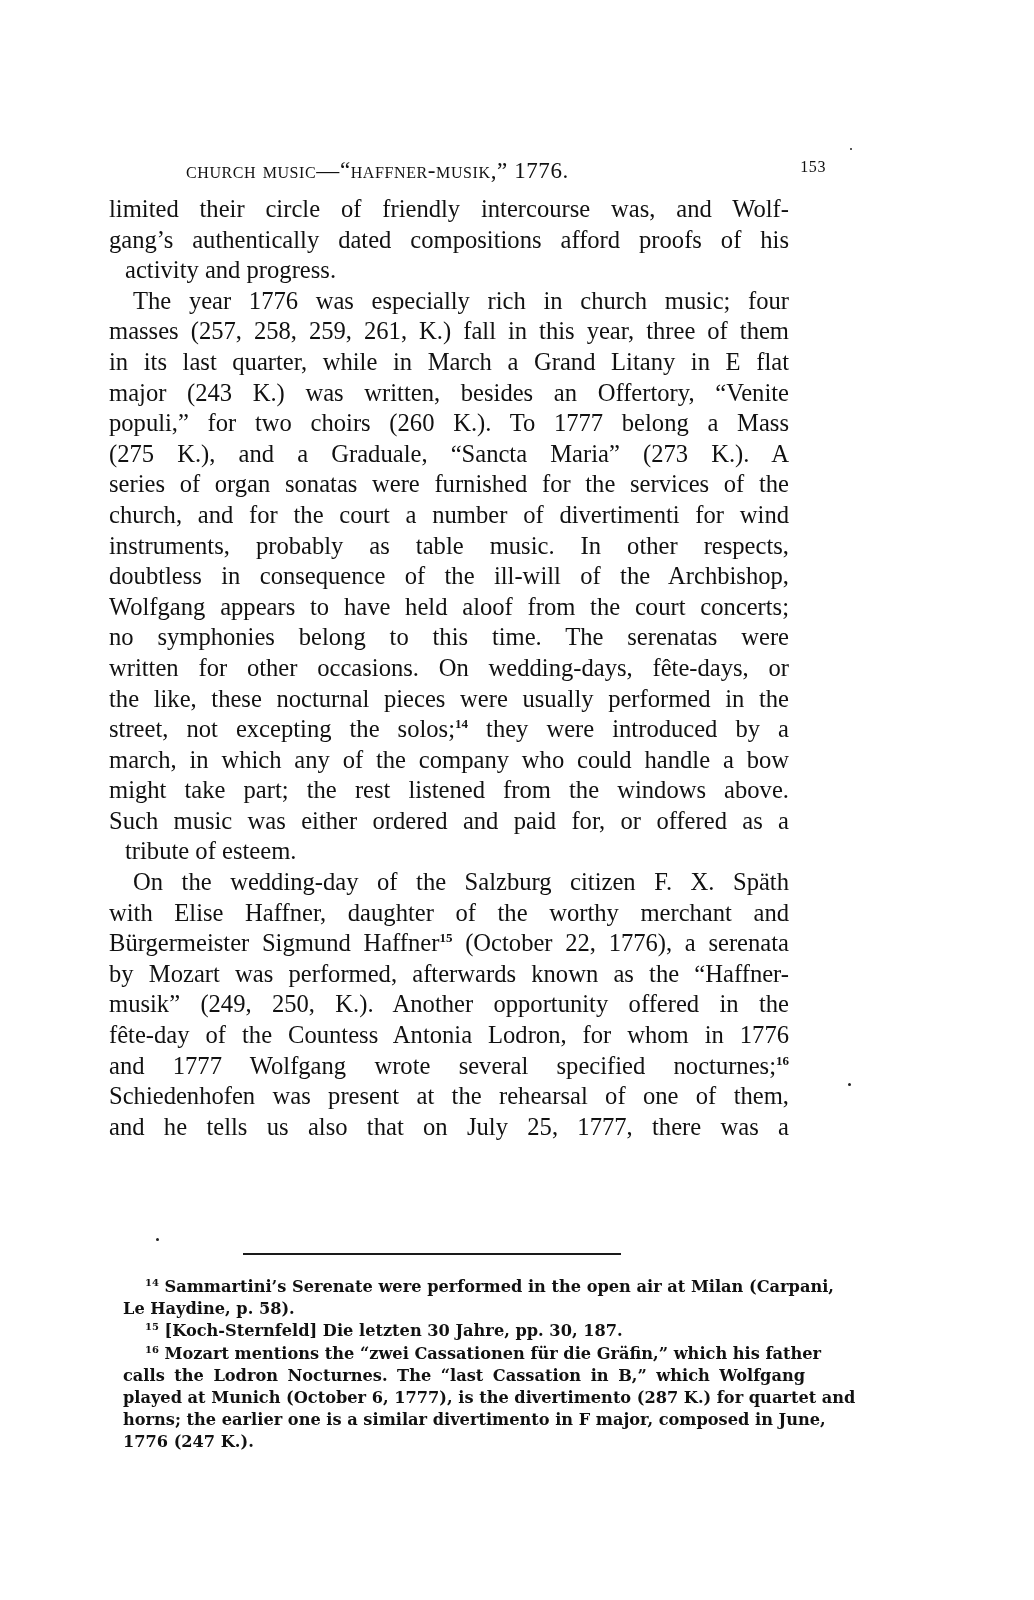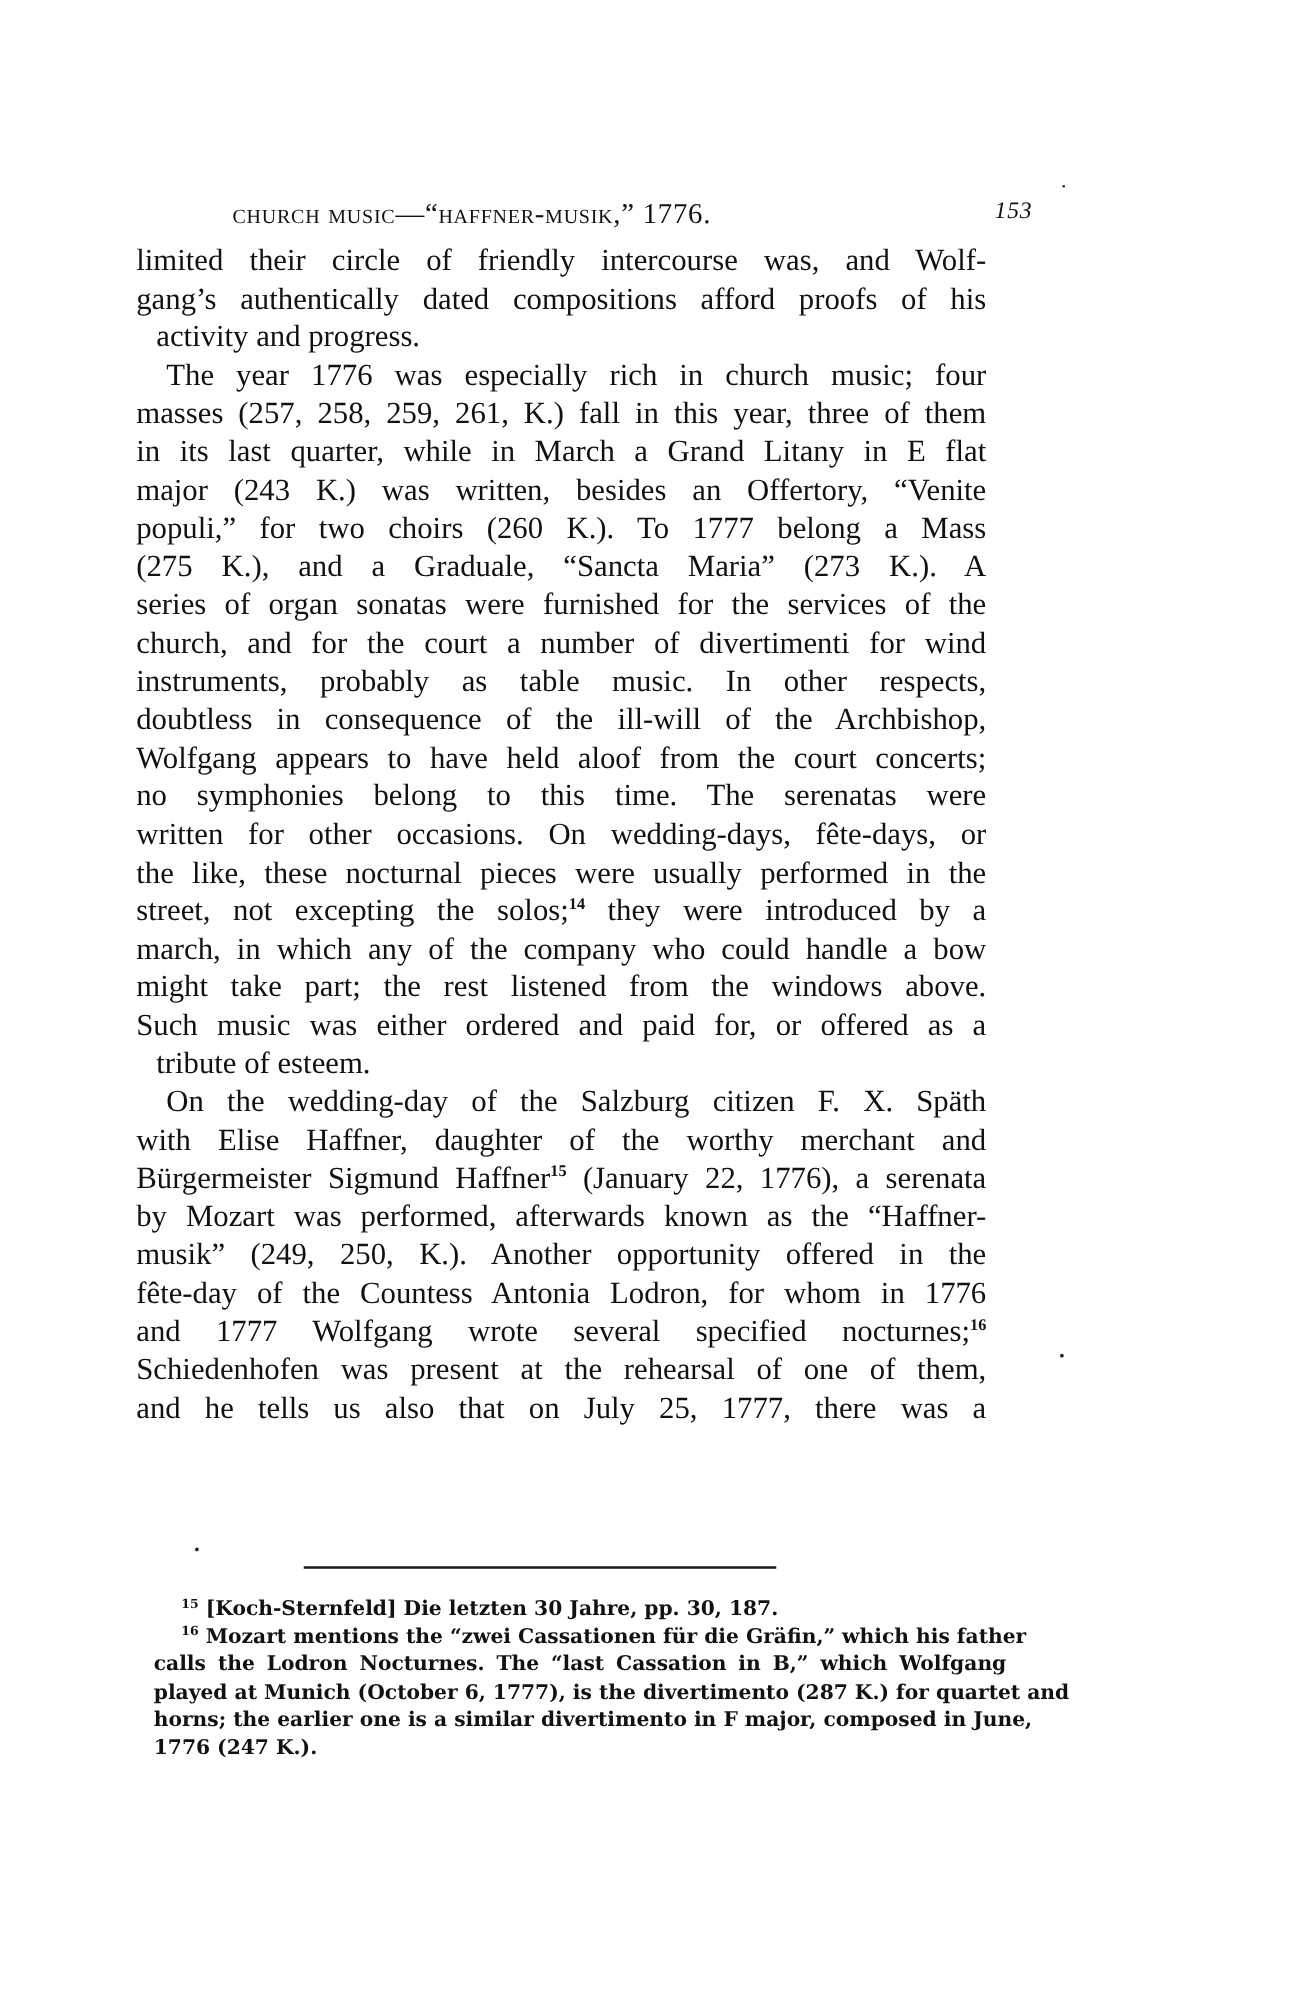--- a/index.html
+++ b/index.html
@@ -42,8 +42,7 @@
       position: absolute;
       right: 0;
       top: 0;
-      font-size: 19px;
-      font-style: italic;
+      font-size: 16px;
     }
     .body-text {
       position: absolute;

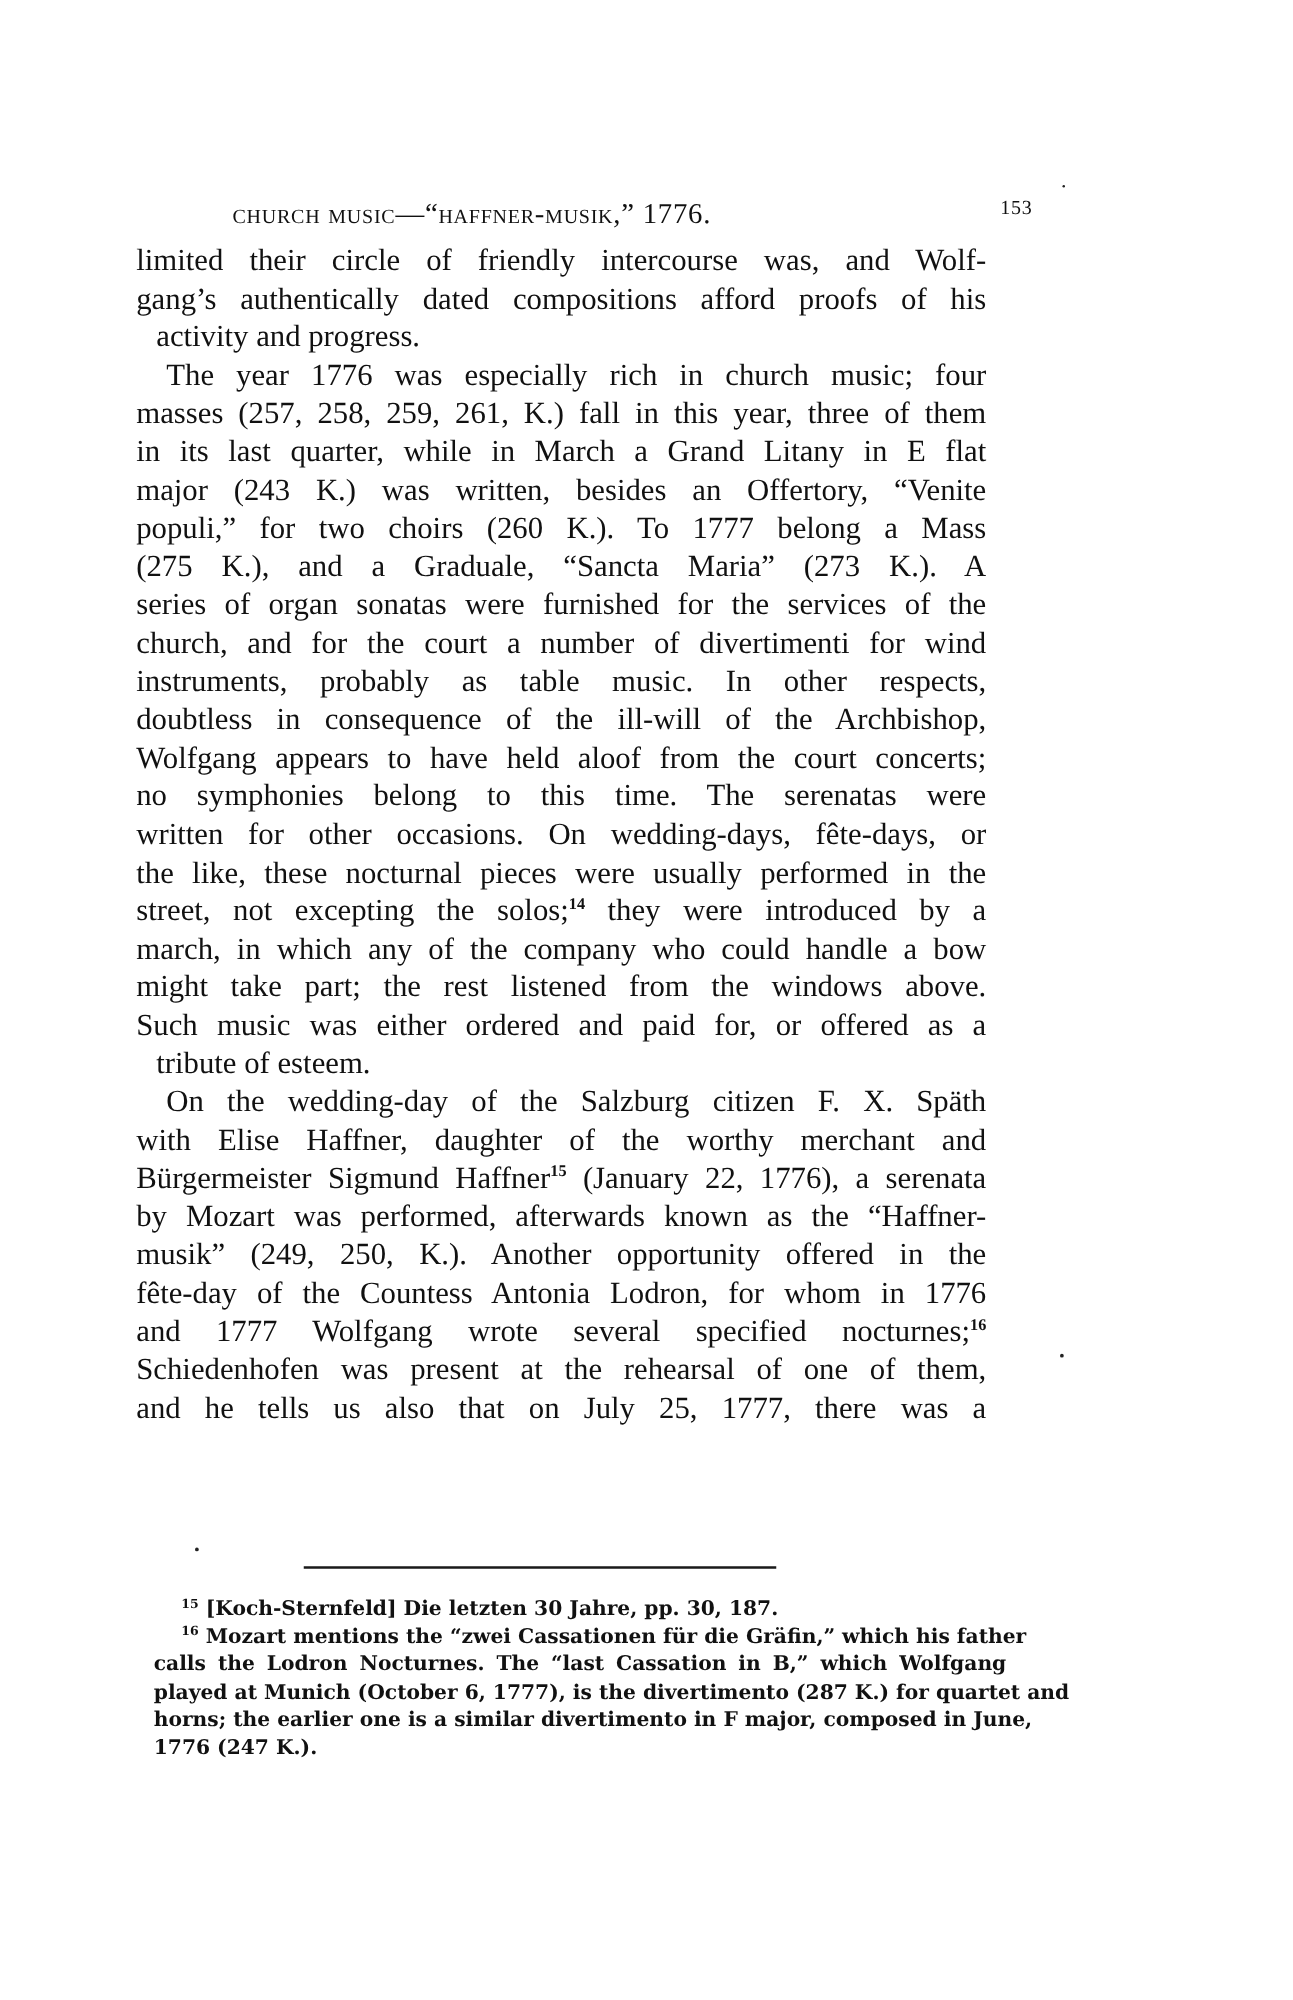--- a/index.html
+++ b/index.html
@@ -147,7 +147,7 @@
     <span class="line last">tribute of esteem.</span>
     <span class="line indent">On the wedding-day of the Salzburg citizen F. X. Späth</span>
     <span class="line">with Elise Haffner, daughter of the worthy merchant and</span>
-    <span class="line"><span>Bürgermeister Sigmund Haffner</span><sup>15</sup><span> (January 22, 1776), a serenata</span></span>
+    <span class="line"><span>Bürgermeister Sigmund Haffner</span><sup>15</sup><span> (October 22, 1776), a serenata</span></span>
     <span class="line">by Mozart was performed, afterwards known as the “Haffner-</span>
     <span class="line">musik” (249, 250, K.).  Another opportunity offered in the</span>
     <span class="line">fête-day of the Countess Antonia Lodron, for whom in 1776</span>

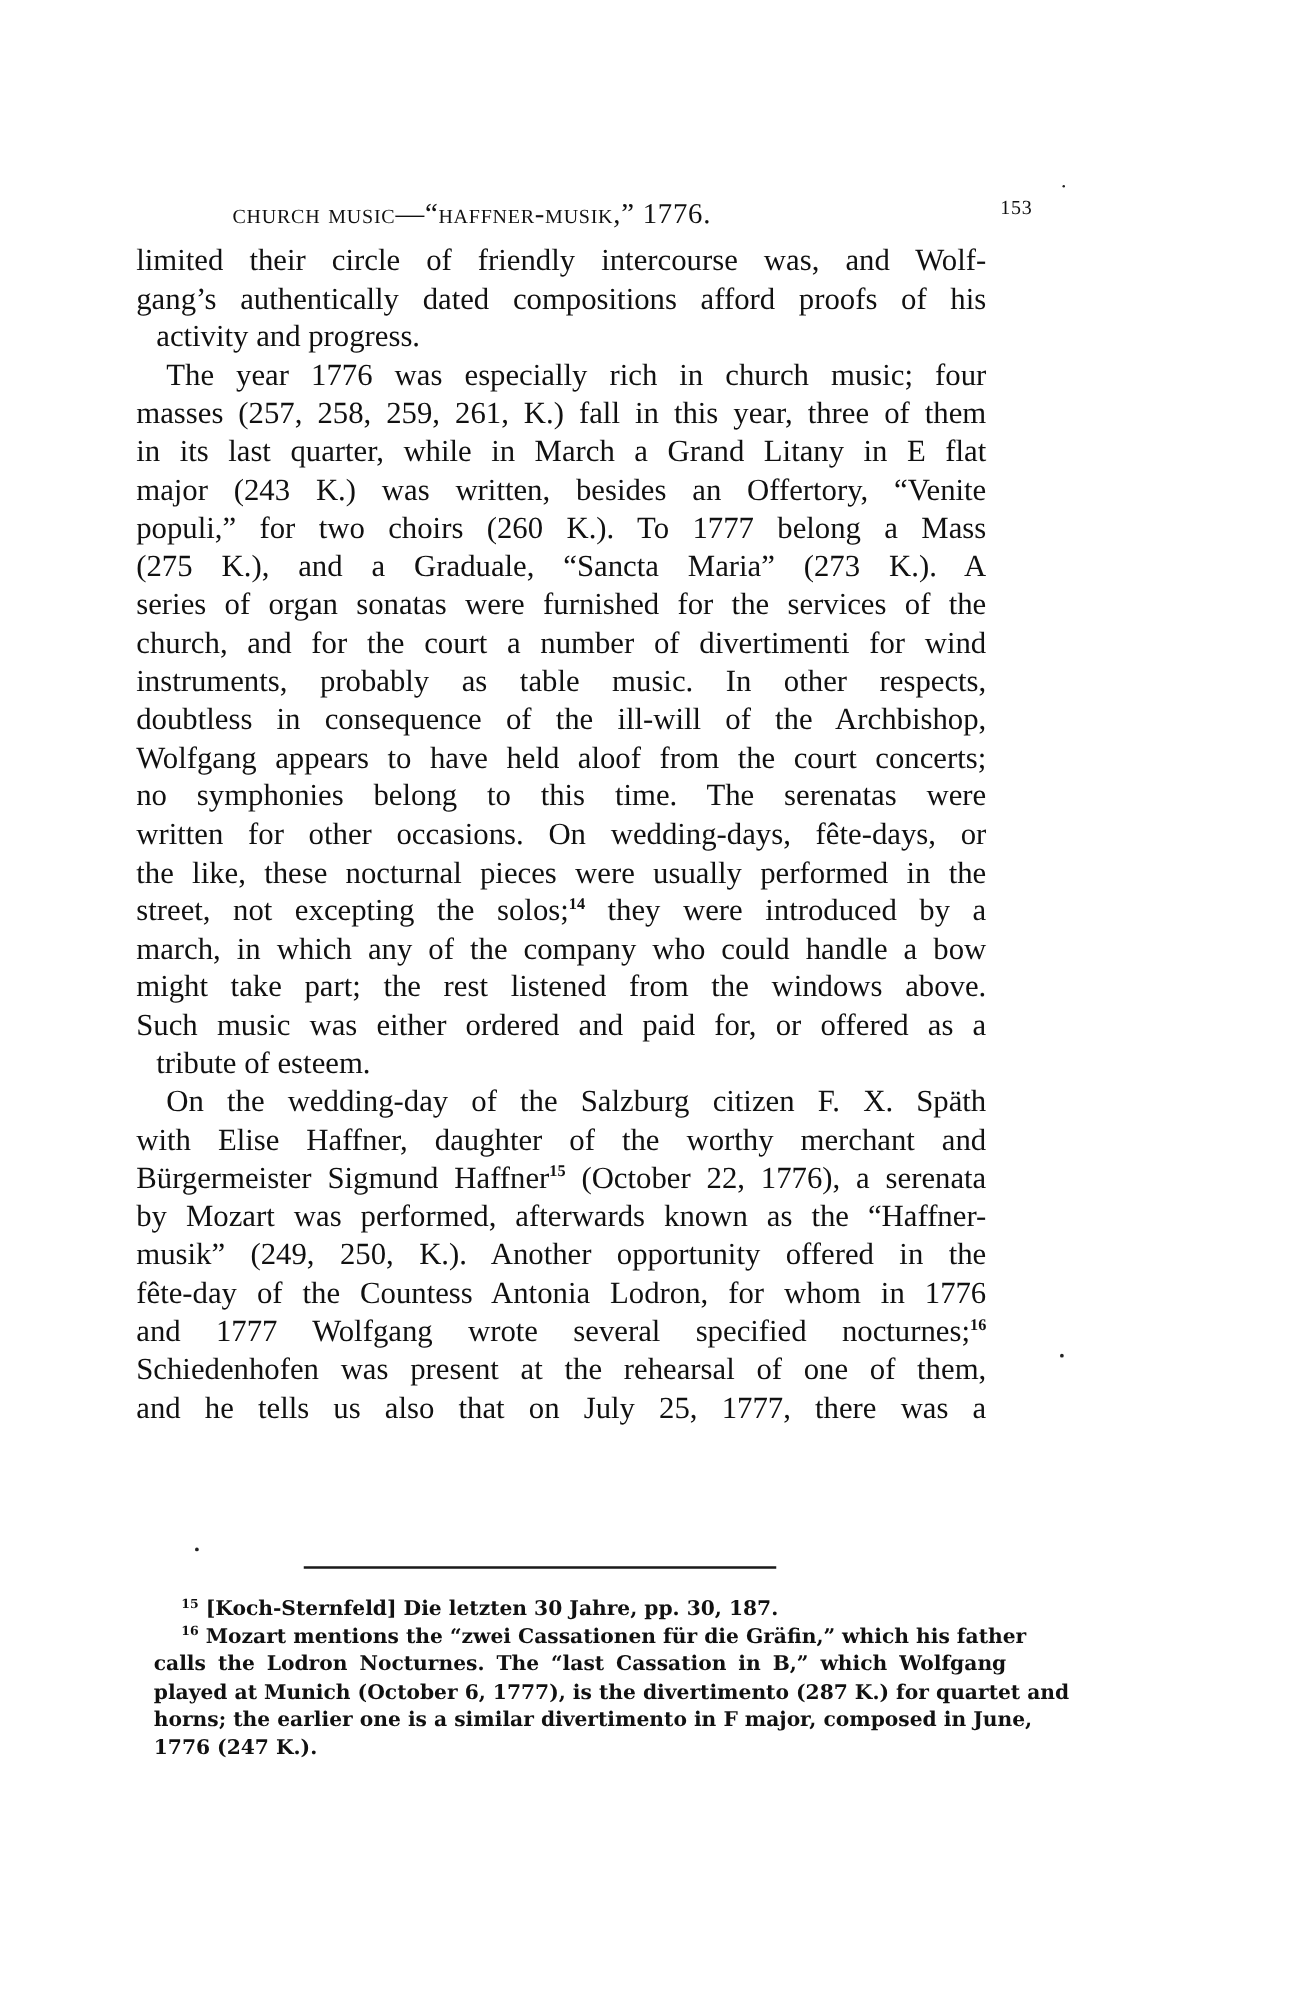--- a/index.html
+++ b/index.html
@@ -164,6 +164,10 @@
 
   <div class="footnotes">
     <div>
+      <span class="fn-line indent"><span class="fn-sup">14</span> <span>Sammartini’s Serenate were performed in the open air at Milan (Carpani,</span></span>
+      <span class="fn-line last">Le Haydine, p. 58).</span>
+    </div>
+    <div>
       <span class="fn-line indent last"><span class="fn-sup">15</span> <span>[Koch-Sternfeld] Die letzten 30 Jahre, pp. 30, 187.</span></span>
     </div>
     <div>

